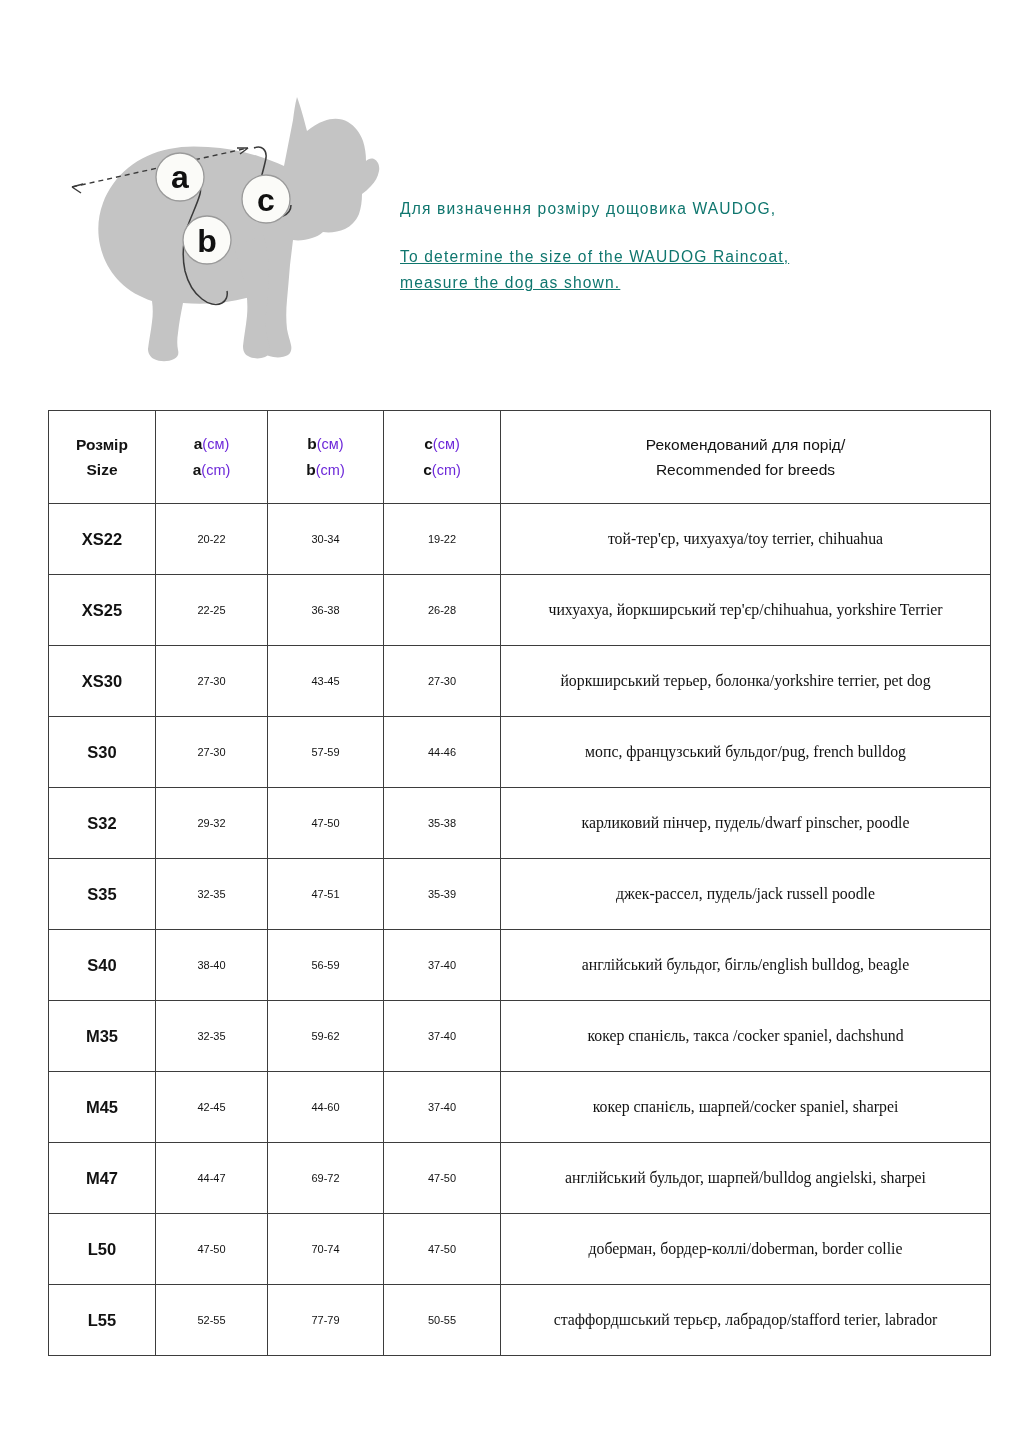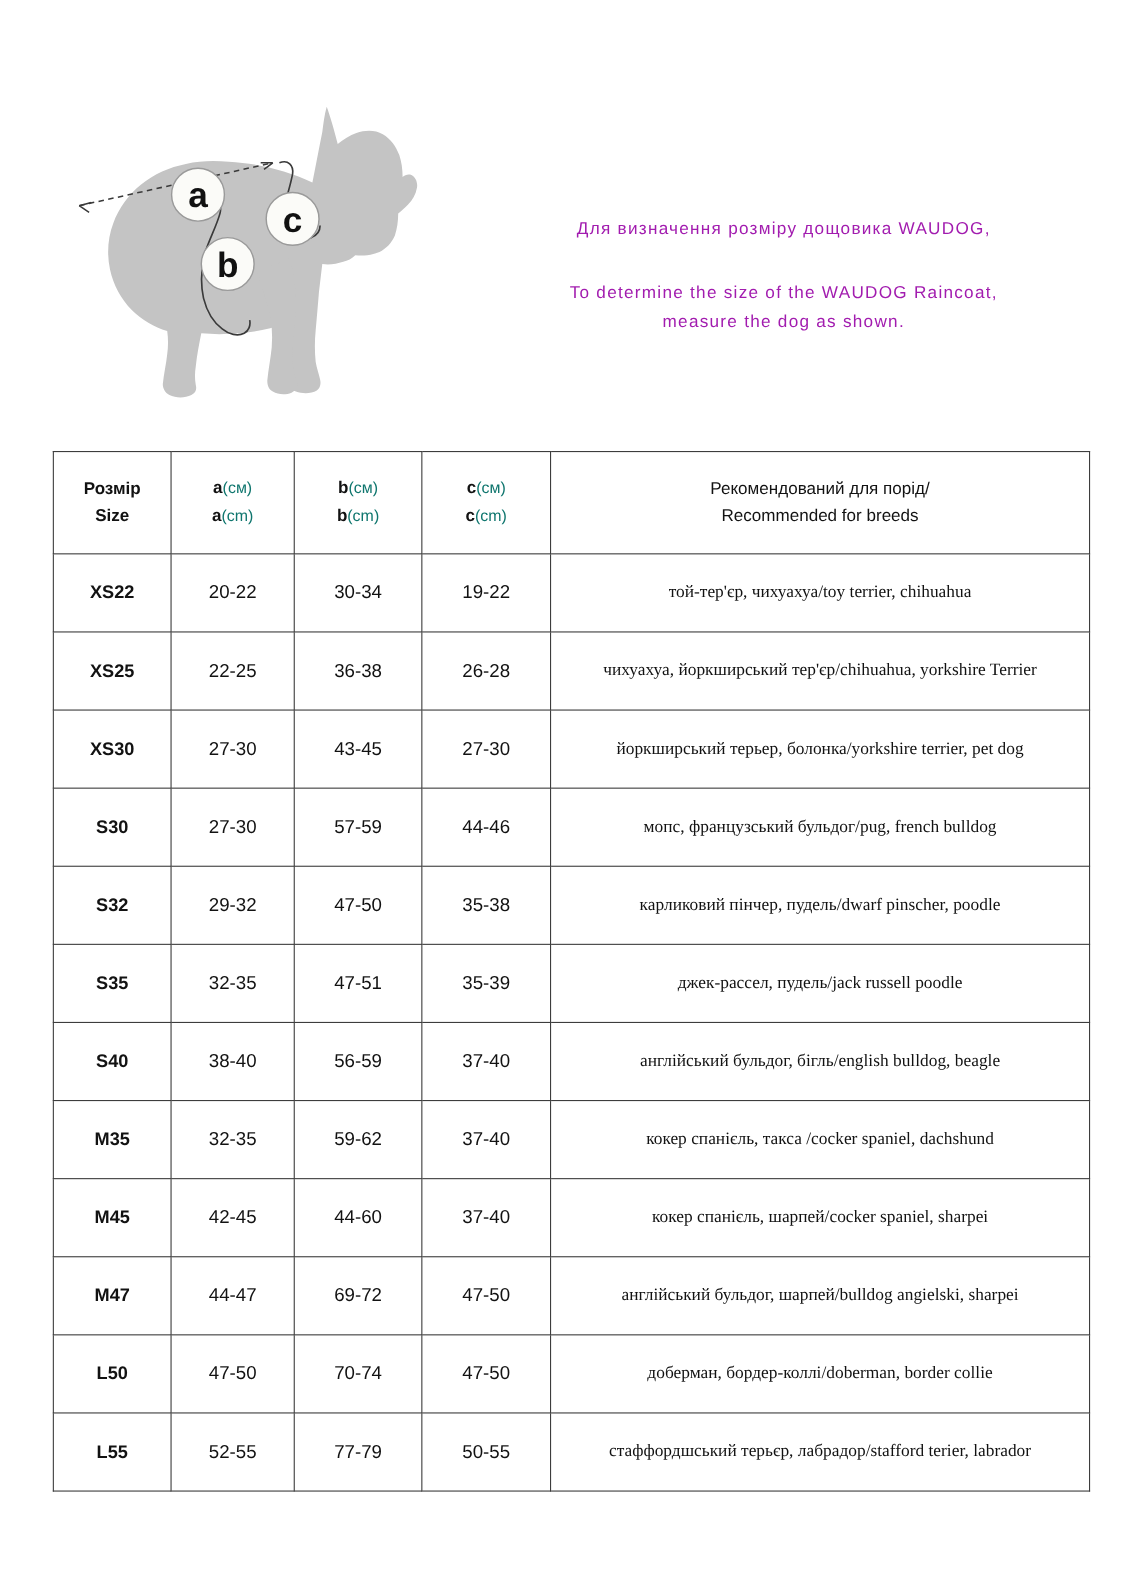--- a/index.html
+++ b/index.html
@@ -44,8 +44,7 @@
     left: 400px;
     top: 196px;
     width: 625px;
-    text-align: center;
-    color: #a21caf;
+    color: #0f766e;
   }
   .instr-block {
     font-size: 15.6px;

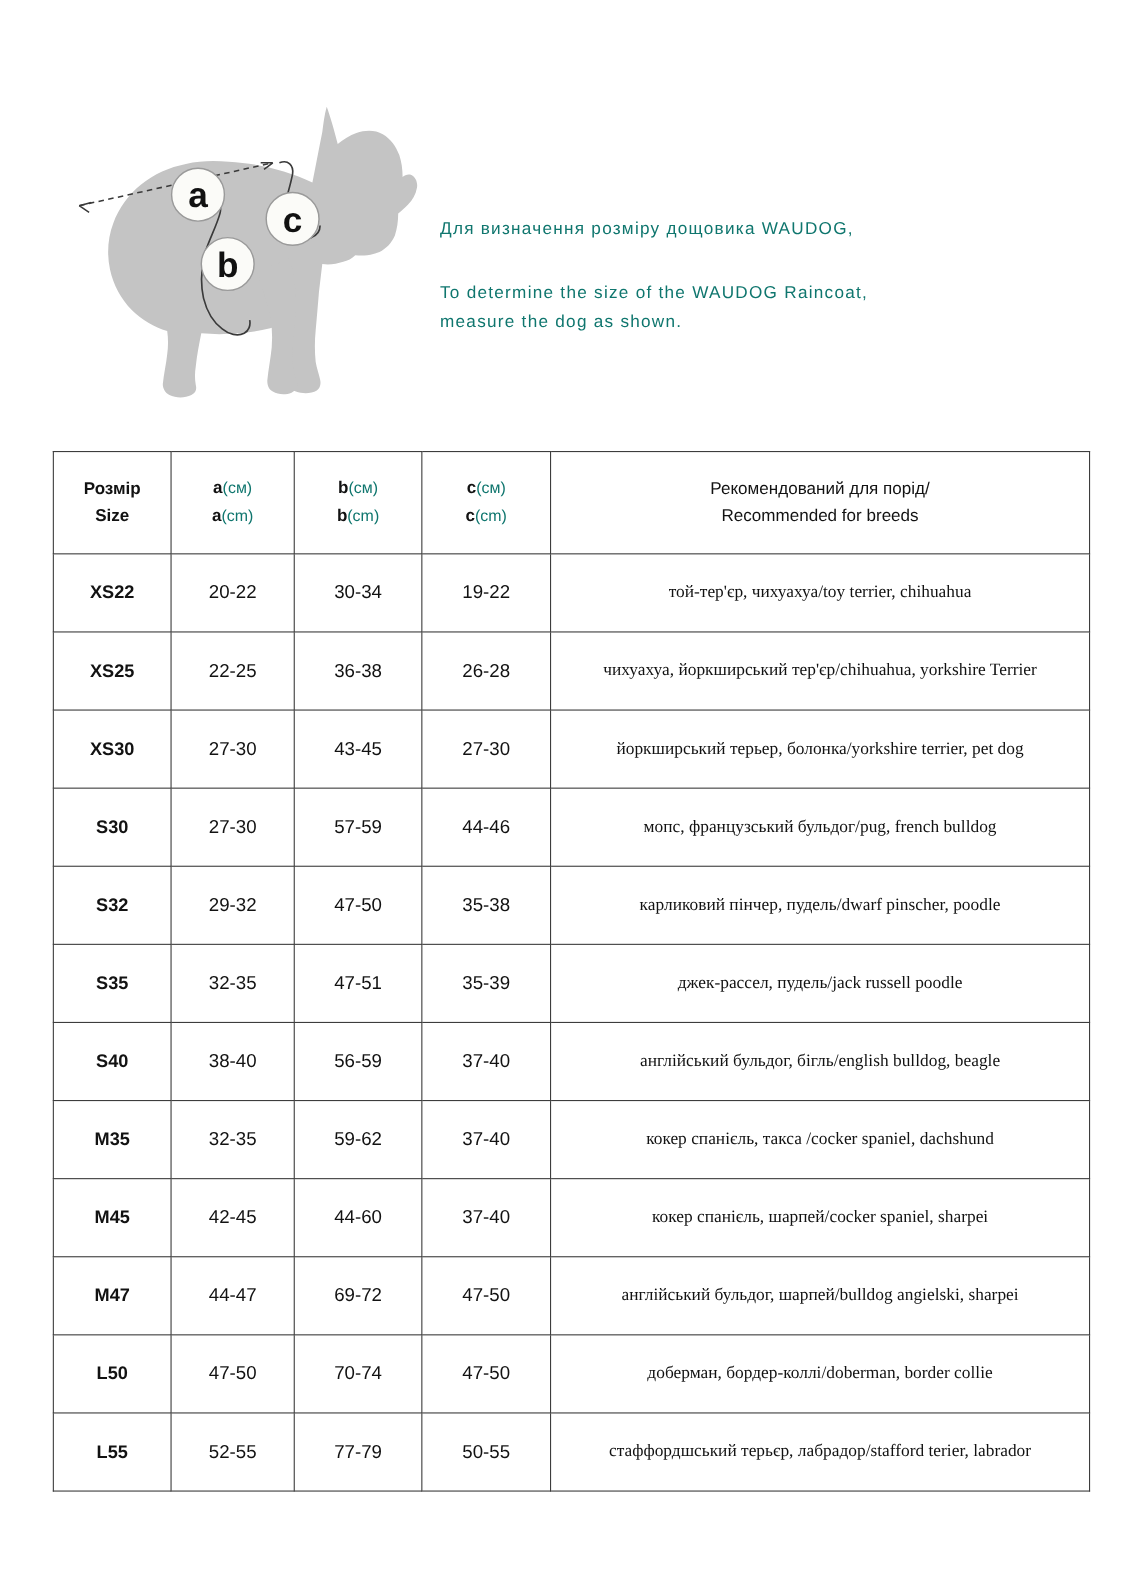--- a/index.html
+++ b/index.html
@@ -53,7 +53,8 @@
     font-weight: 300;
   }
   .instr-block.second {
-    margin-top: 32px;
+    margin-top: 22px;
+    text-decoration: underline;
   }
   .instr-line {
     display: block;

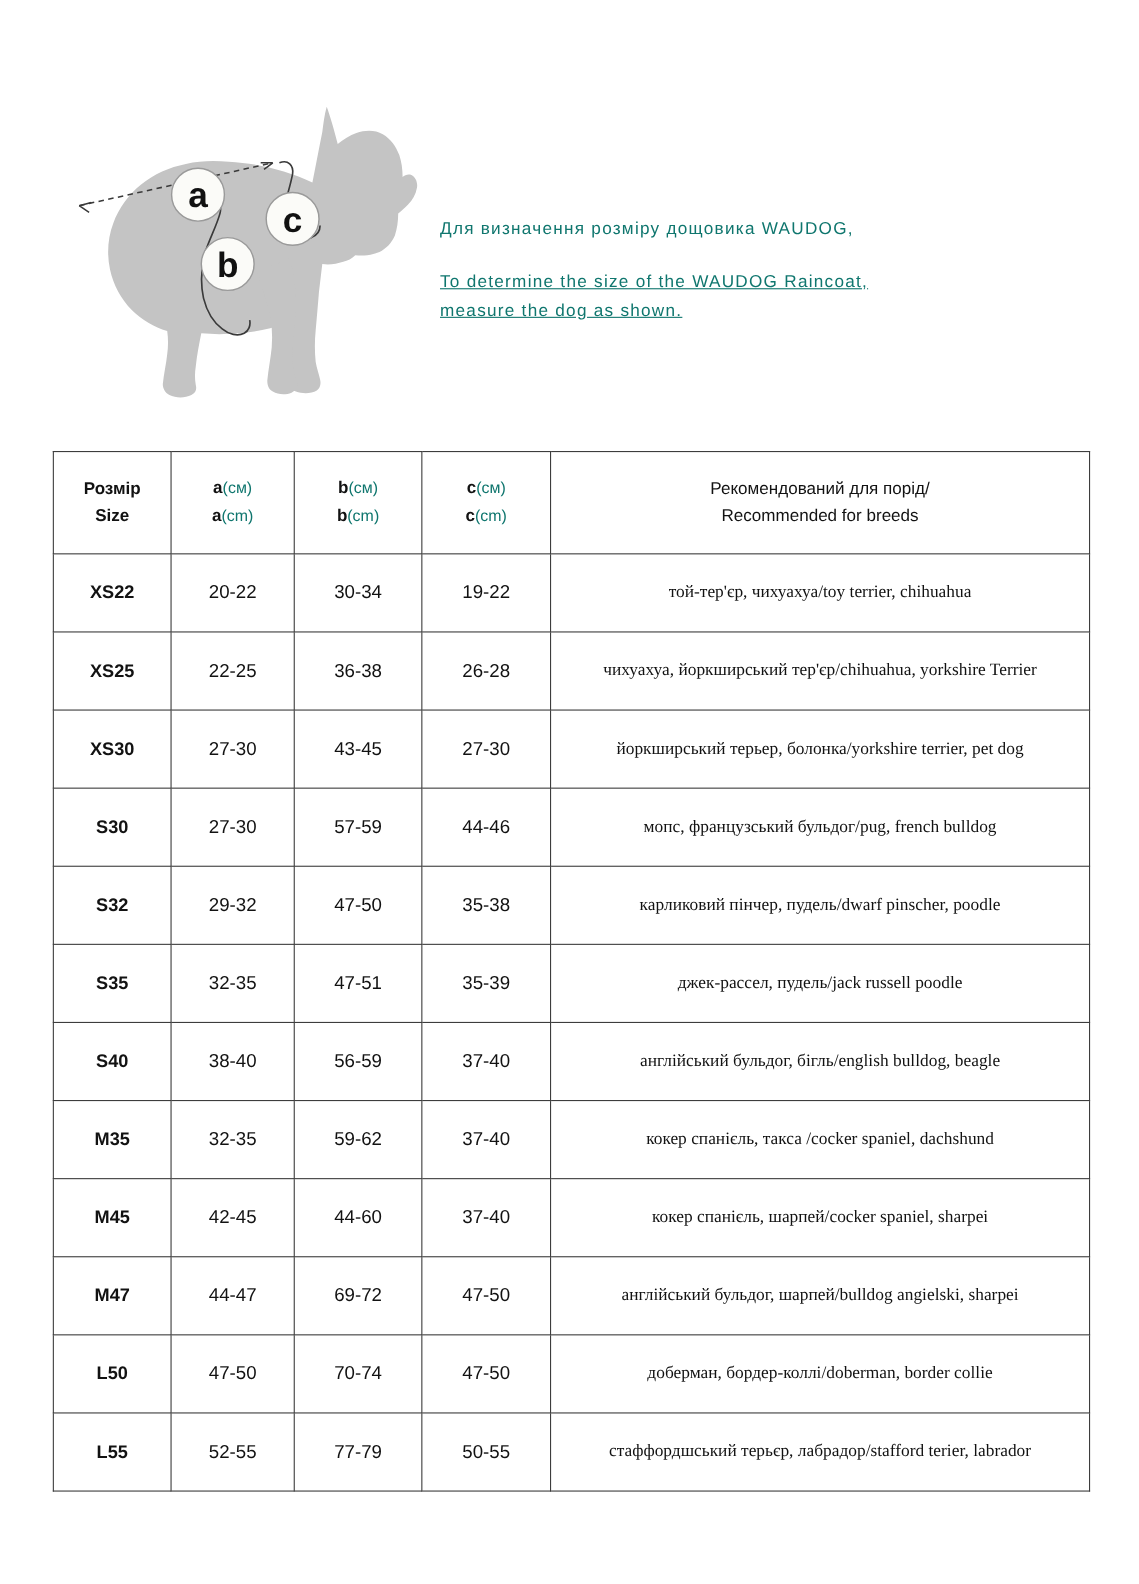--- a/index.html
+++ b/index.html
@@ -99,7 +99,7 @@
   .unit {
     font-weight: normal;
     font-size: 14.5px;
-    color: #0f766e;
+    color: #6d28d9;
   }
   .hdr-breed { font-weight: normal; font-size: 16.5px; color:#121212; }
 

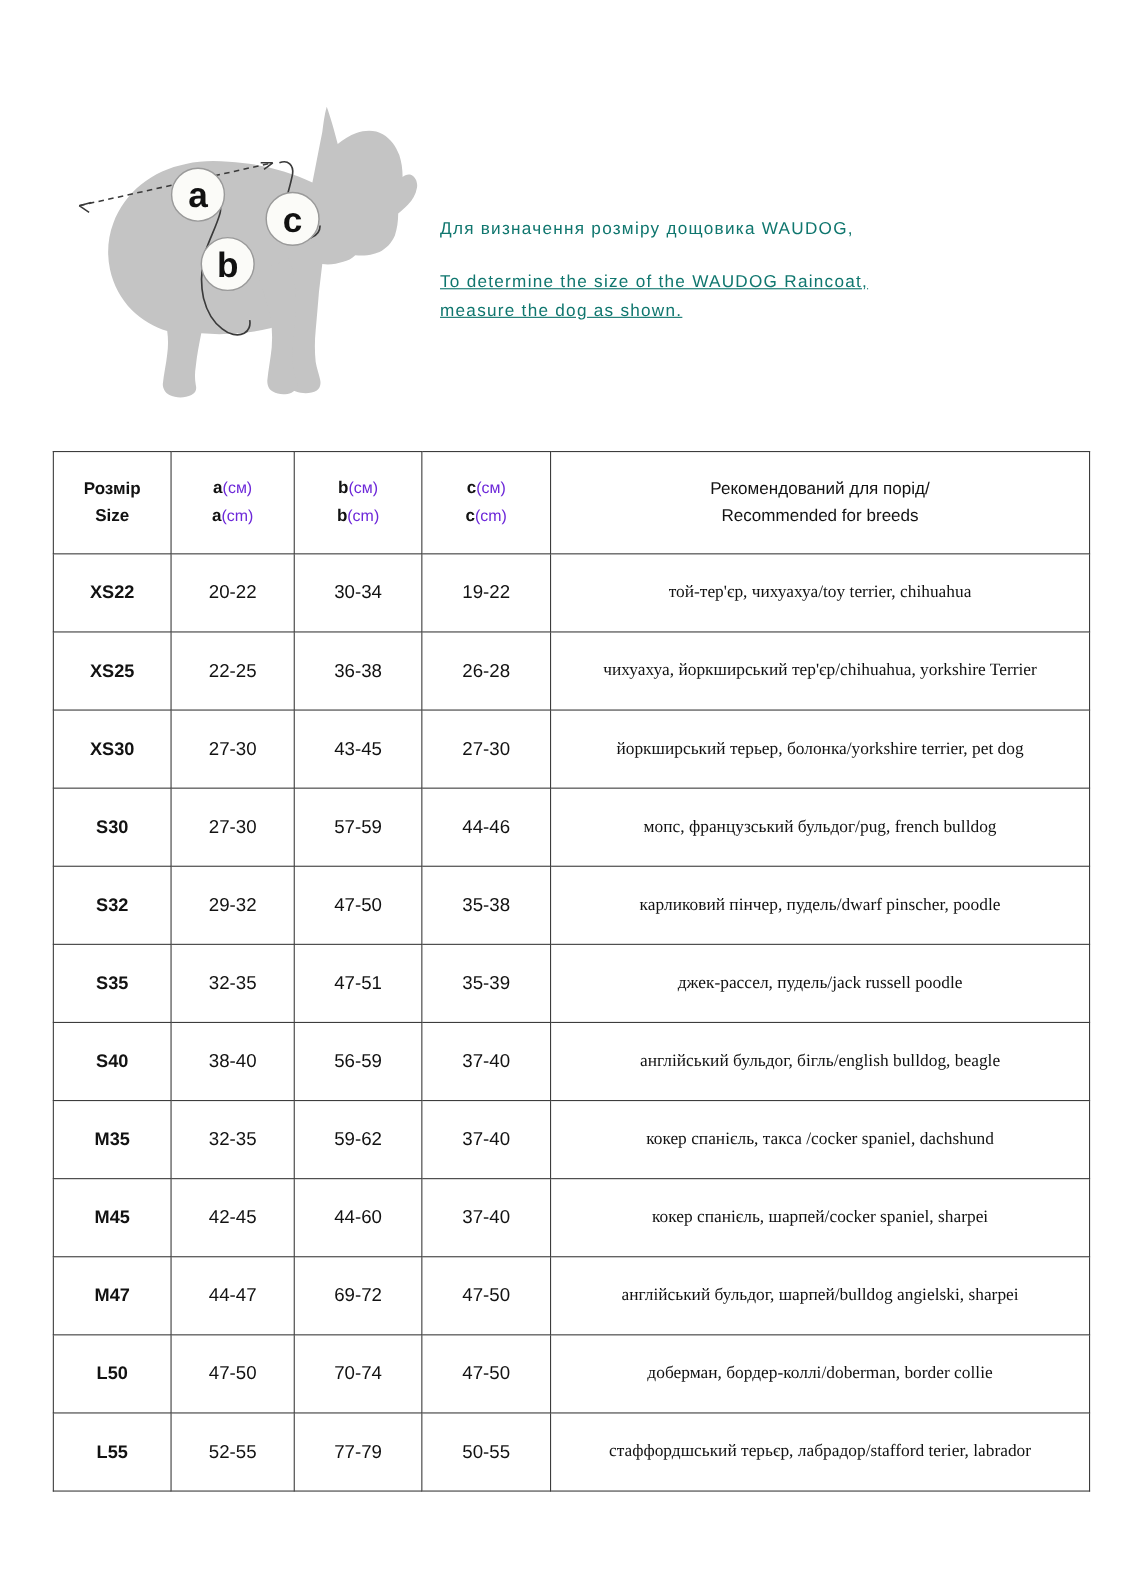--- a/index.html
+++ b/index.html
@@ -110,7 +110,7 @@
   }
   tbody td.num-cell {
     font-weight: normal;
-    font-size: 17px;
+    font-size: 11px;
   }
   tbody td.breed-cell {
     font-size: 15.8px;

